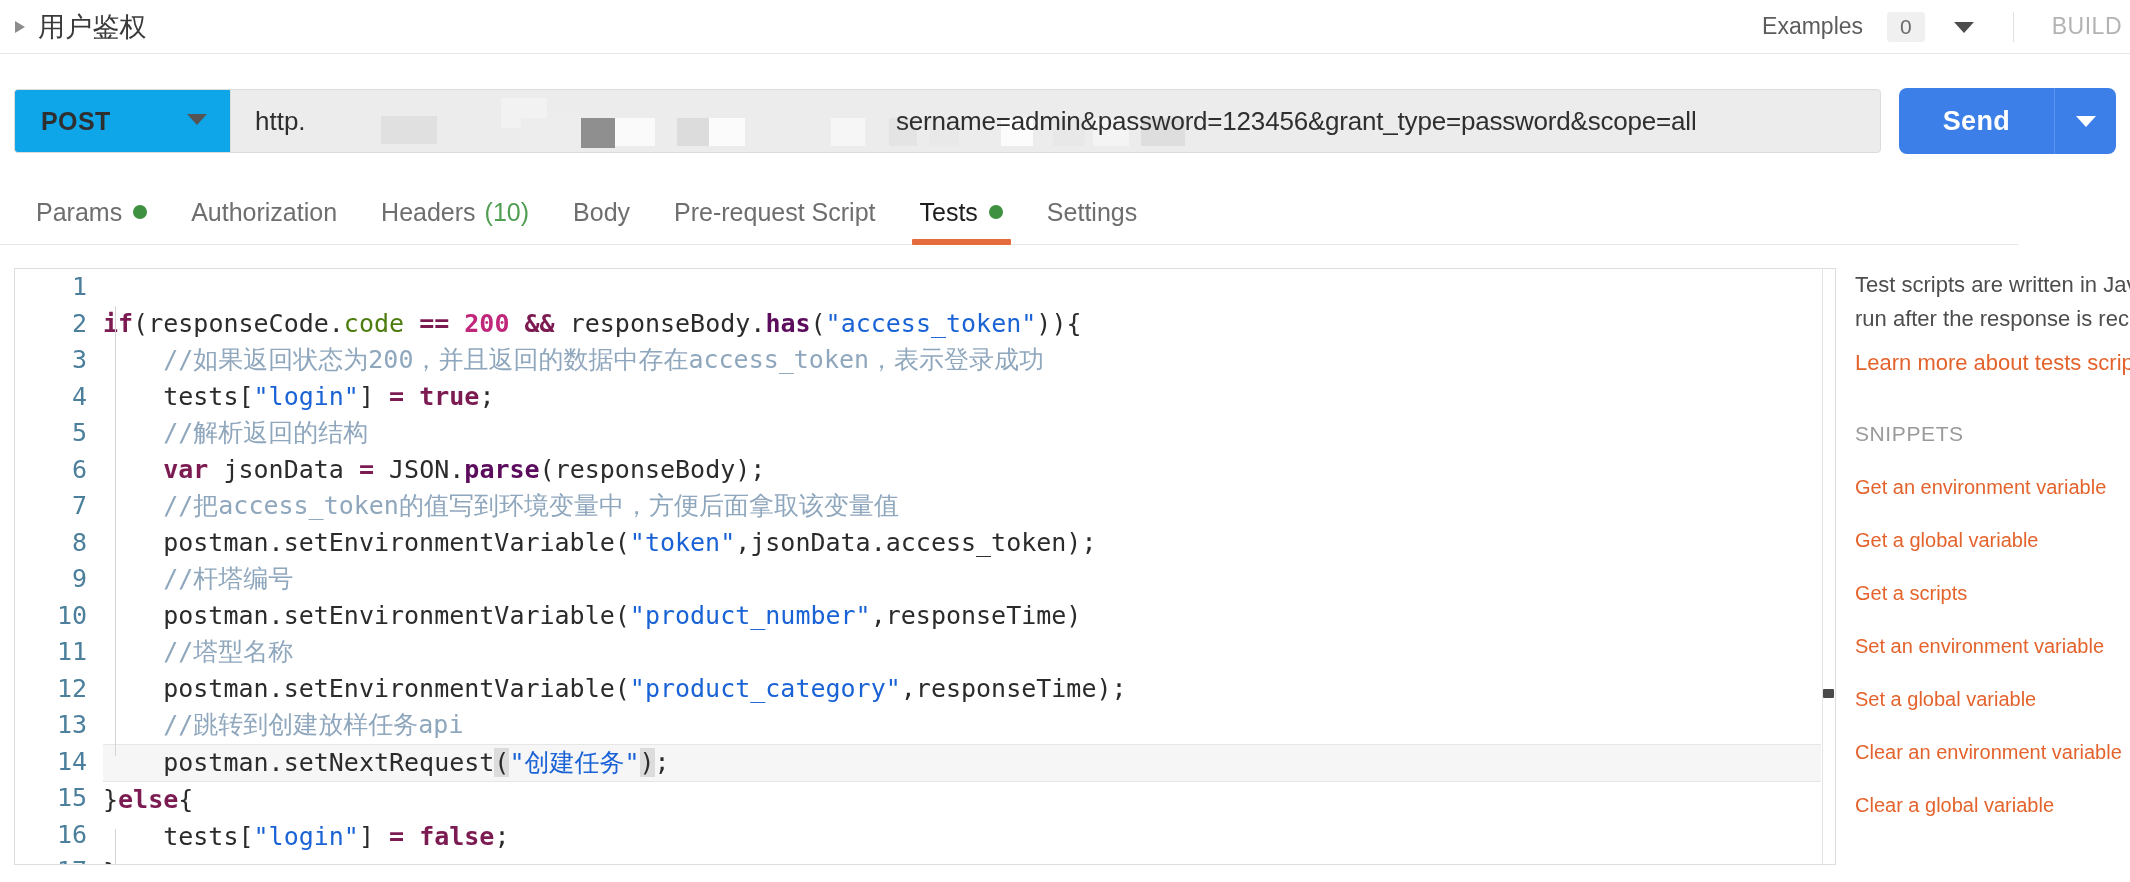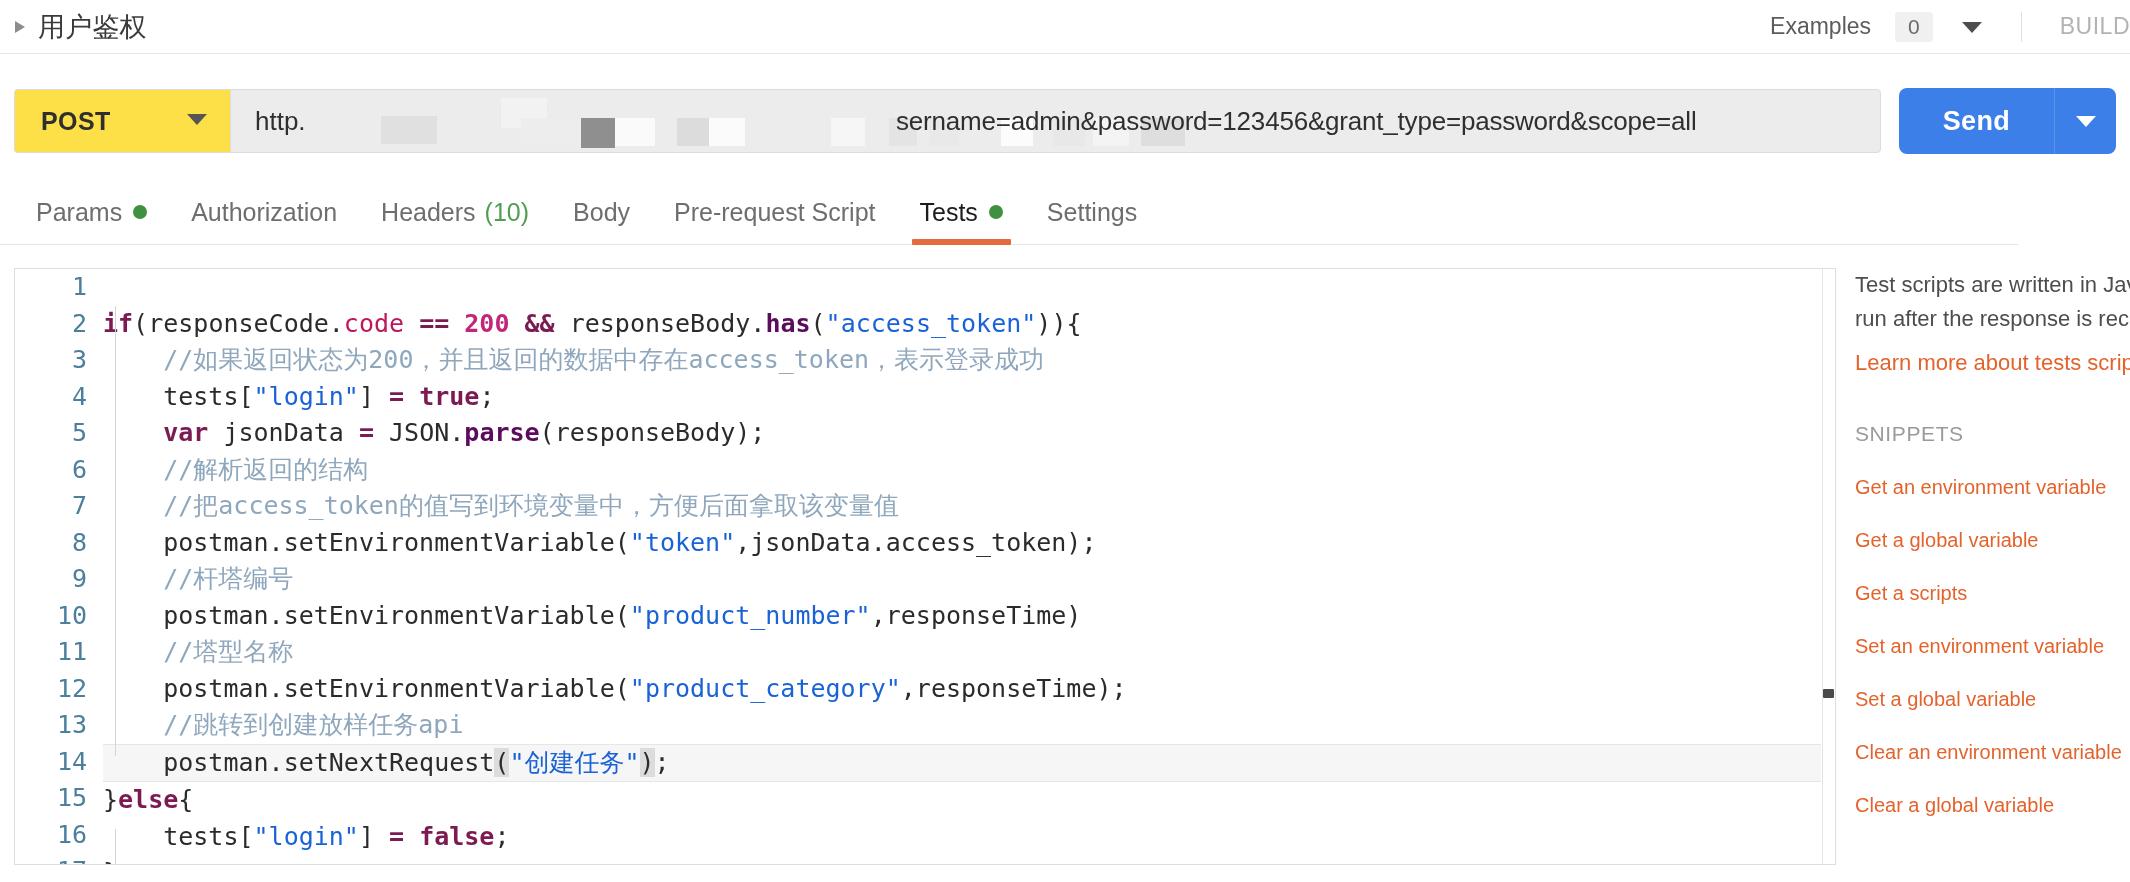--- a/index.html
+++ b/index.html
@@ -41,7 +41,7 @@
   }
   .build-label {
     font-size: 23px; color: #b3b3b3; letter-spacing: .5px; white-space: nowrap;
-    padding-right: 0; overflow: hidden;
+    padding-right: 8px; overflow: hidden;
   }
 
   

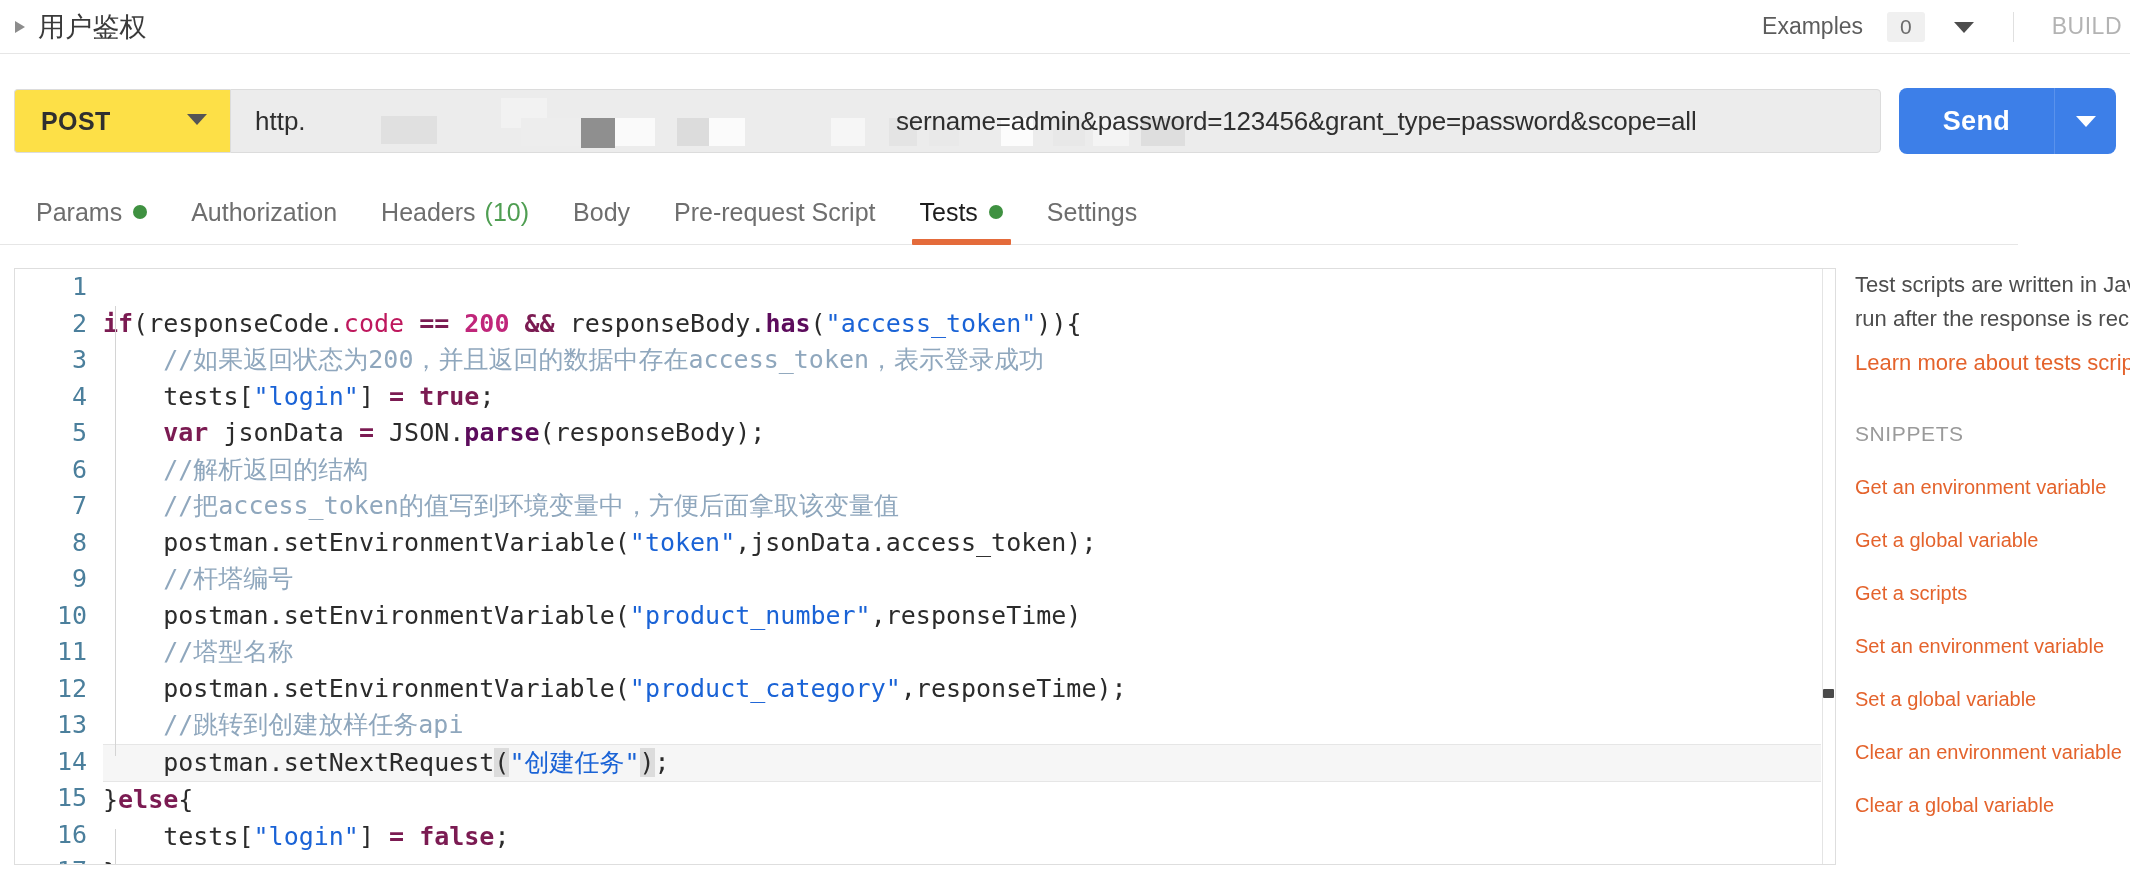--- a/index.html
+++ b/index.html
@@ -50,7 +50,7 @@
     display: flex; align-items: center; padding: 0 14px;
   }
   .method-select {
-    width: 216px; height: 64px; background: #fde047;
+    width: 216px; height: 64px; background: #0ea5e9;
     border: 1px solid #dcdcdc; border-right: none;
     border-radius: 4px 0 0 4px;
     display: flex; align-items: center; justify-content: space-between;

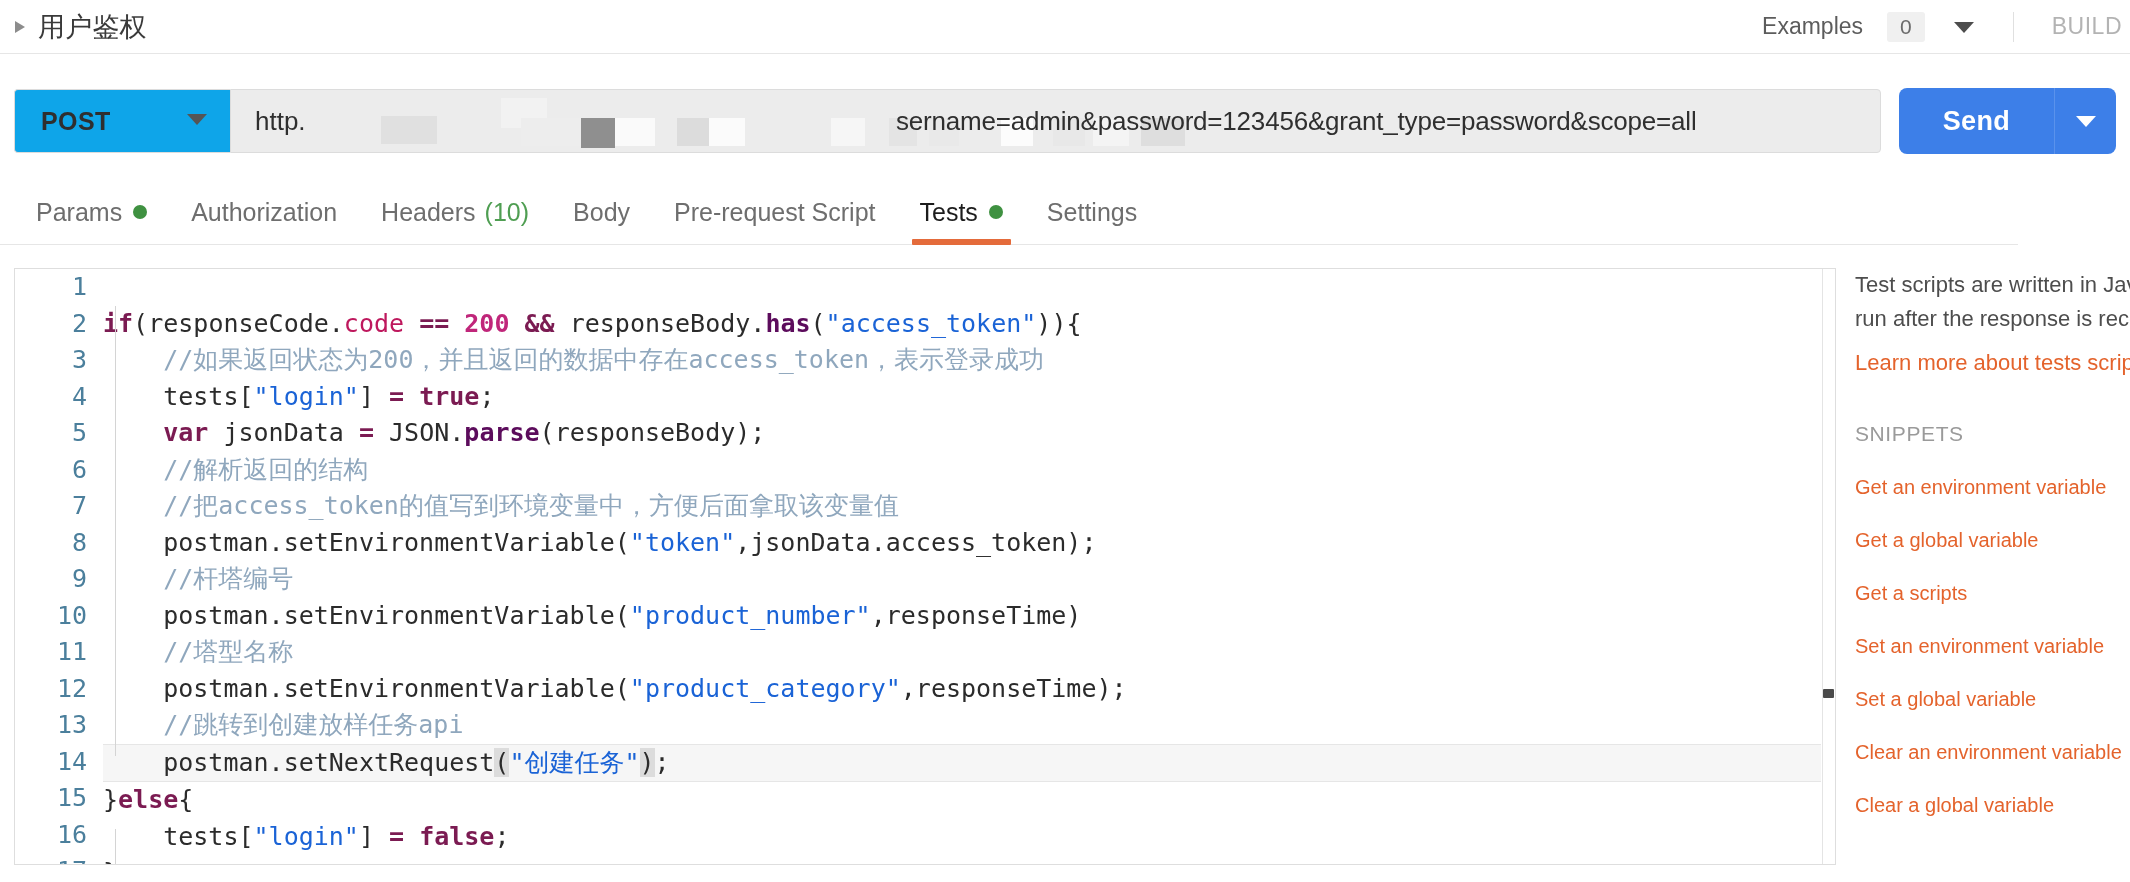--- a/index.html
+++ b/index.html
@@ -157,7 +157,7 @@
   .cmt  { color: #8fa7bd; }
   .id   { color: #2b2b2b; }
   .op   { color: #7b1b52; font-weight: 700; }
-  .prop { color: #be185d; }
+  .prop { color: #4d7c0f; }
   .bk   { background: #dcdcdc; }
   .ed-scrollbar-track {
     position: absolute; right: 0; top: 0; width: 13px; height: 100%;

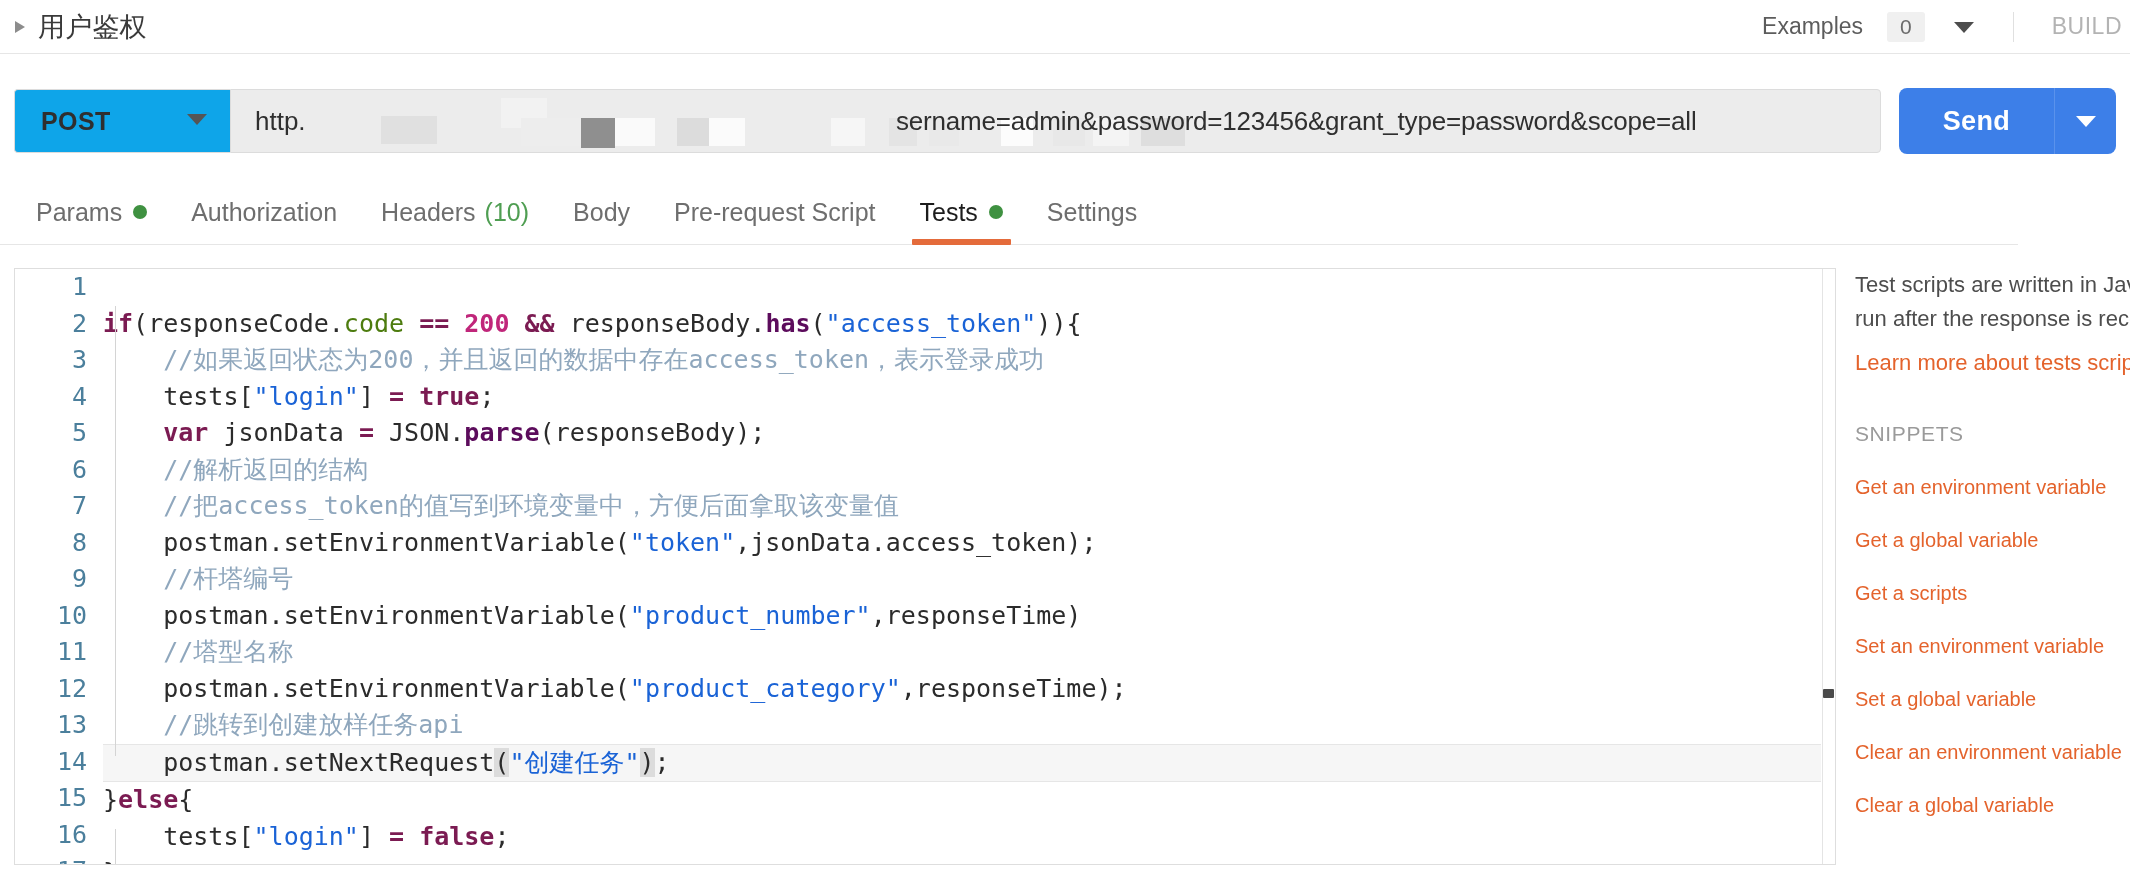--- a/index.html
+++ b/index.html
@@ -317,9 +317,9 @@
 
     <div class="cline">    <span class="id">tests</span><span class="id">[</span><span class="str">"login"</span><span class="id">]</span> <span class="op">=</span> <span class="kw">true</span><span class="id">;</span></div>
 
+    <div class="cline cmt">    //解析返回的结构</div>
+
     <div class="cline">    <span class="kw">var</span> <span class="id">jsonData</span> <span class="op">=</span> <span class="id">JSON</span><span class="id">.</span><span class="fn">parse</span><span class="id">(</span><span class="id">responseBody</span><span class="id">);</span></div>
-
-    <div class="cline cmt">    //解析返回的结构</div>
 
     <div class="cline cmt">    //把access_token的值写到环境变量中，方便后面拿取该变量值</div>
 

